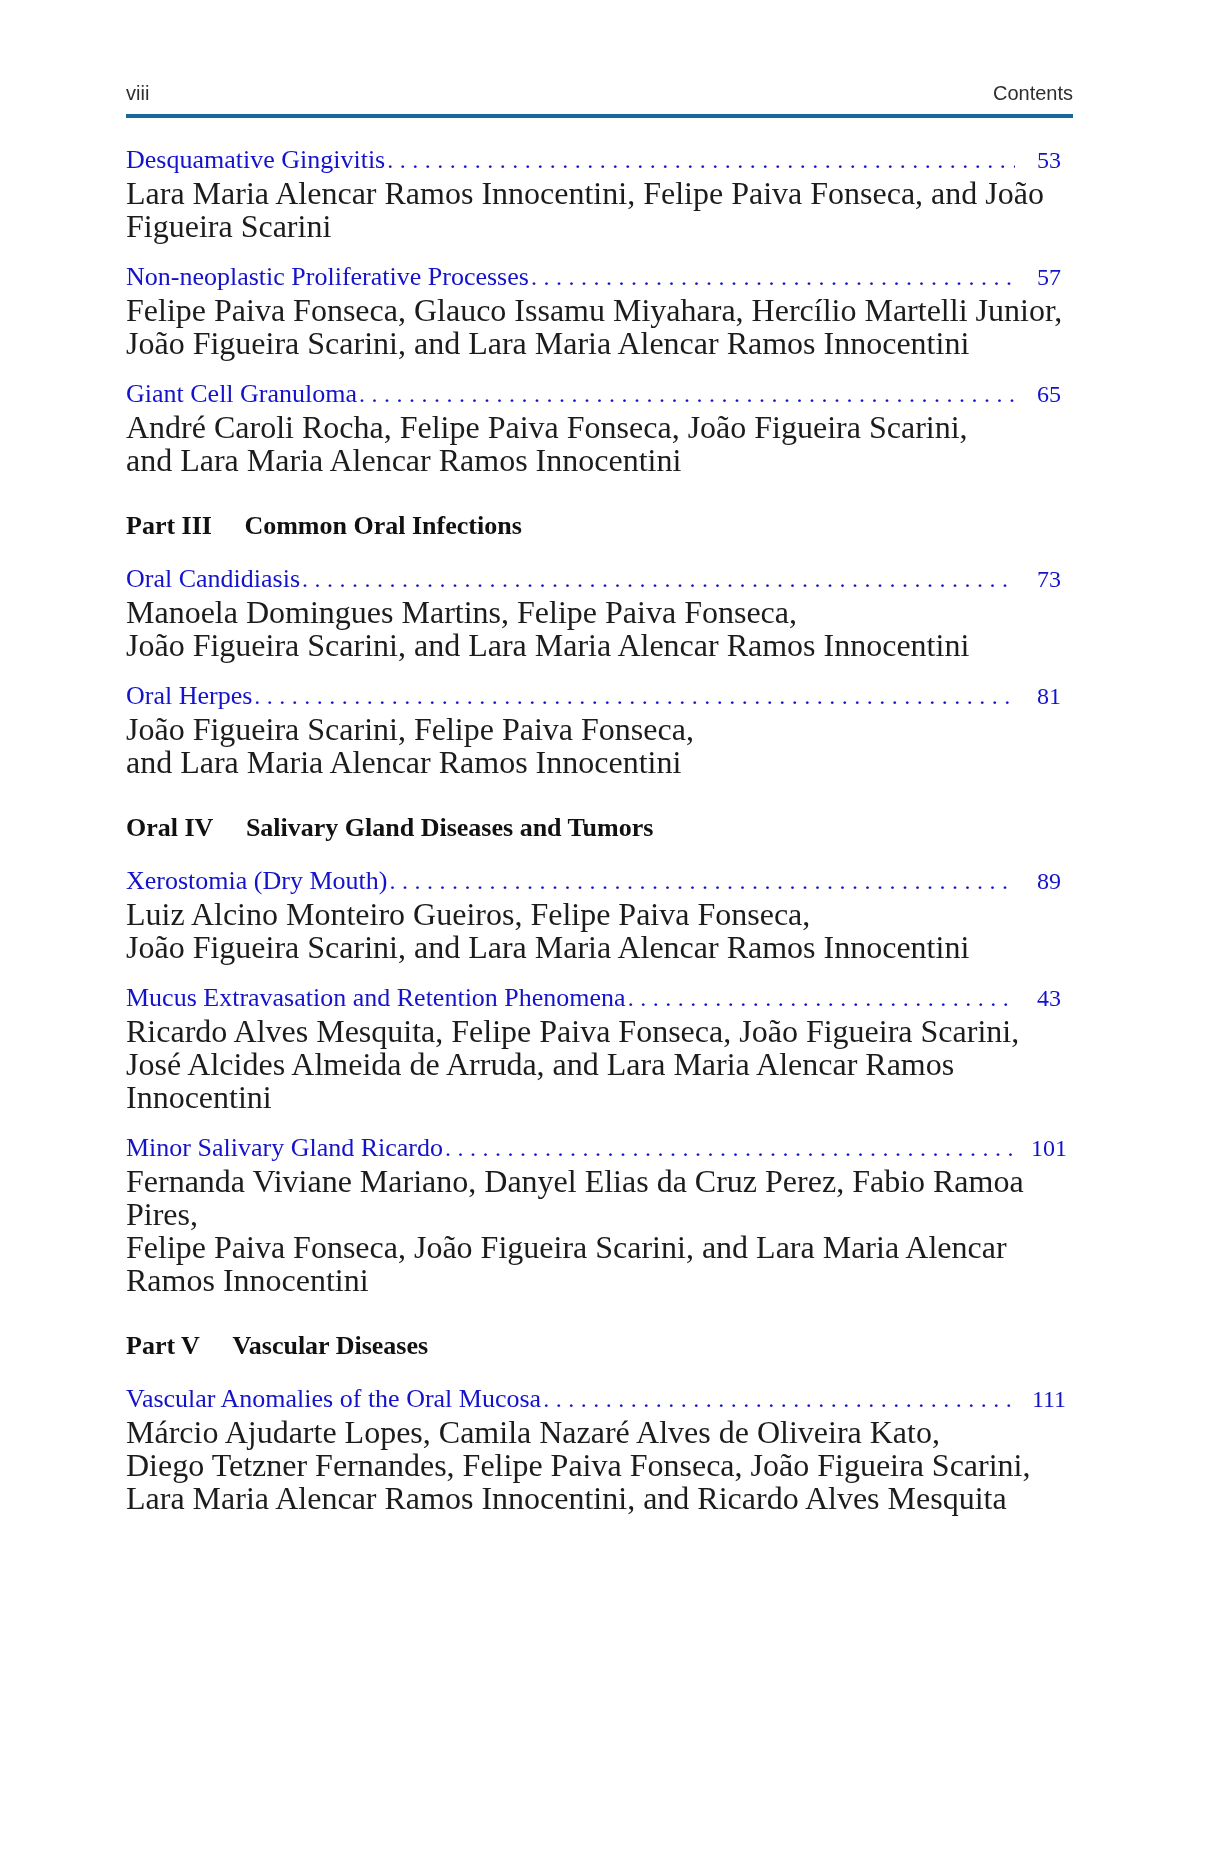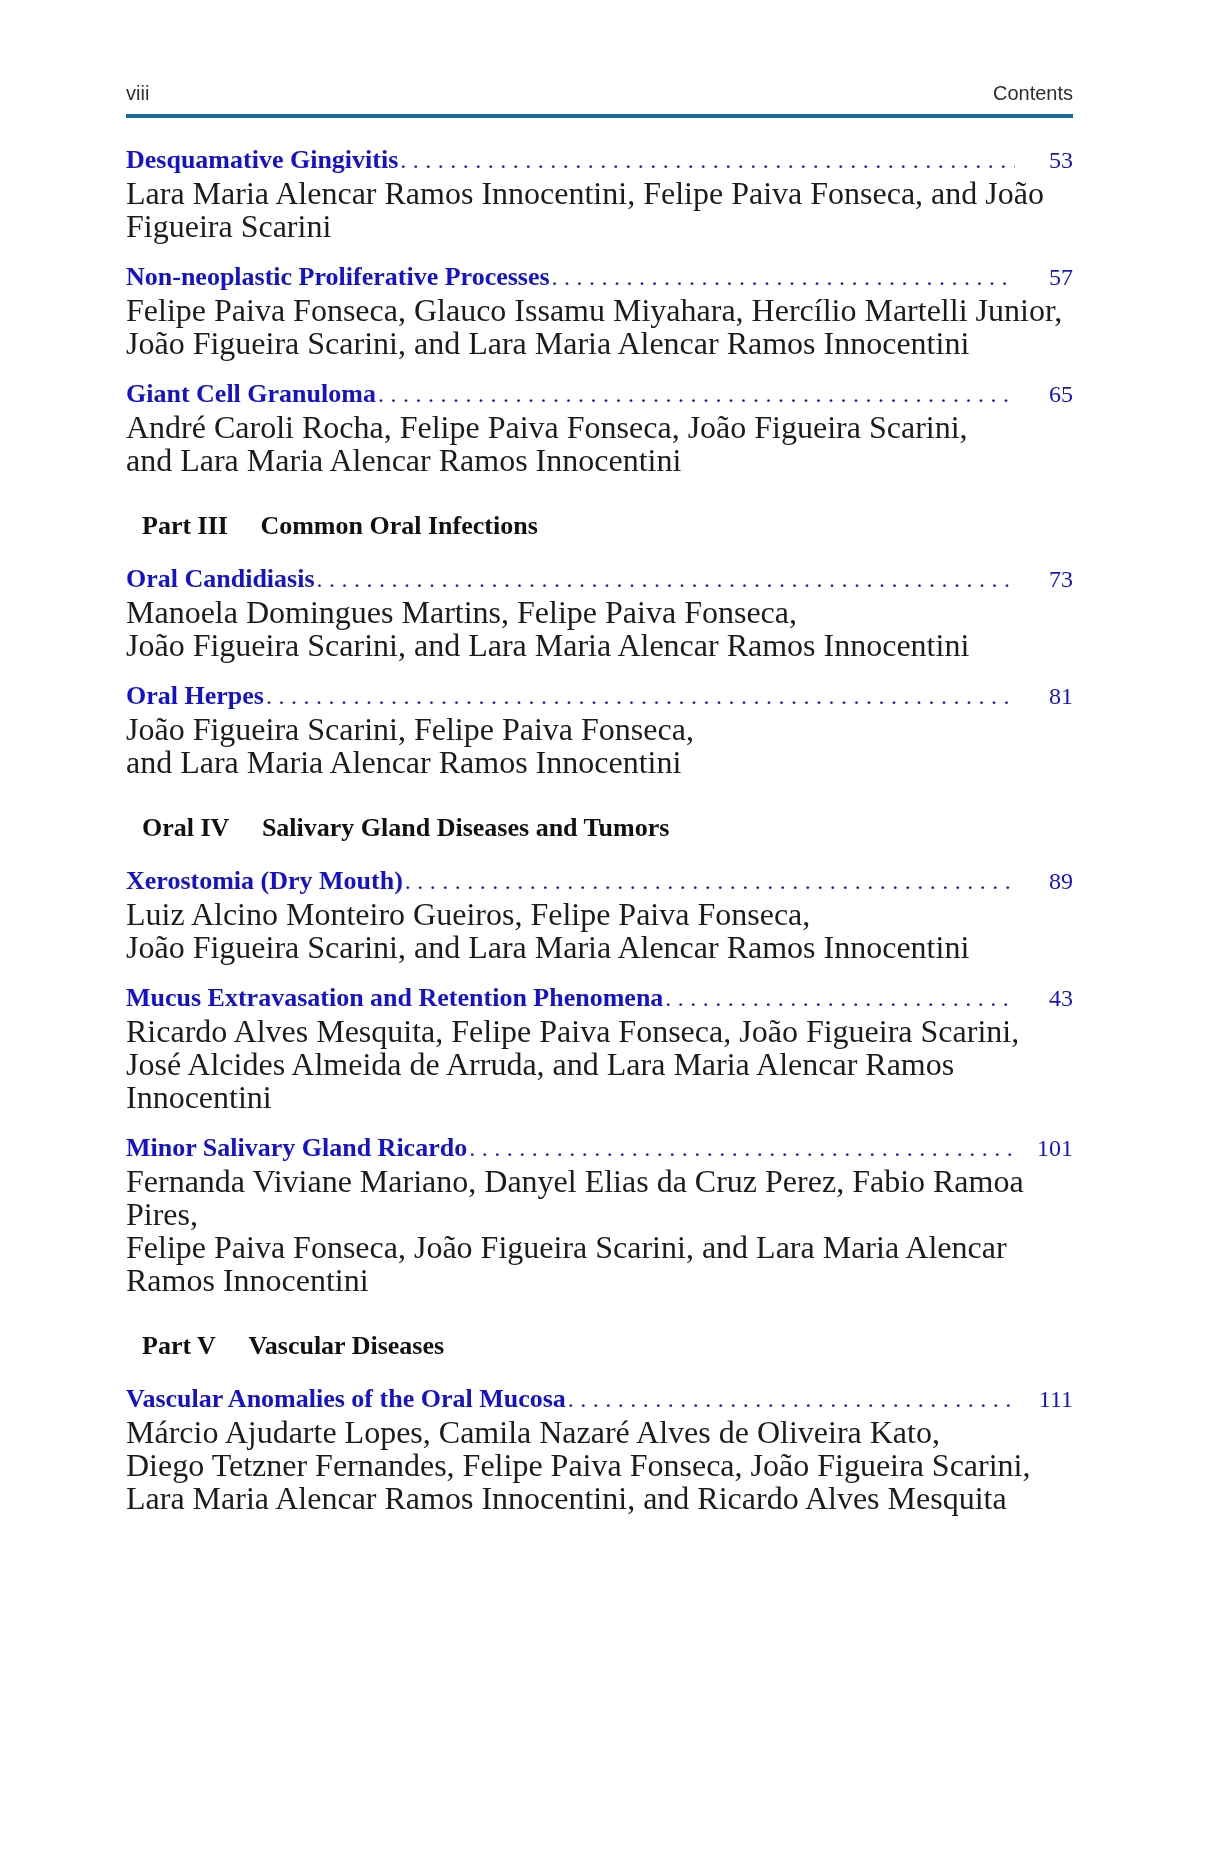--- a/index.html
+++ b/index.html
@@ -42,7 +42,7 @@
     cursor: pointer;
   }
   .entry-title {
-    font-weight: bold;
+    font-weight: normal;
     font-size: 26px;
     white-space: nowrap;
   }

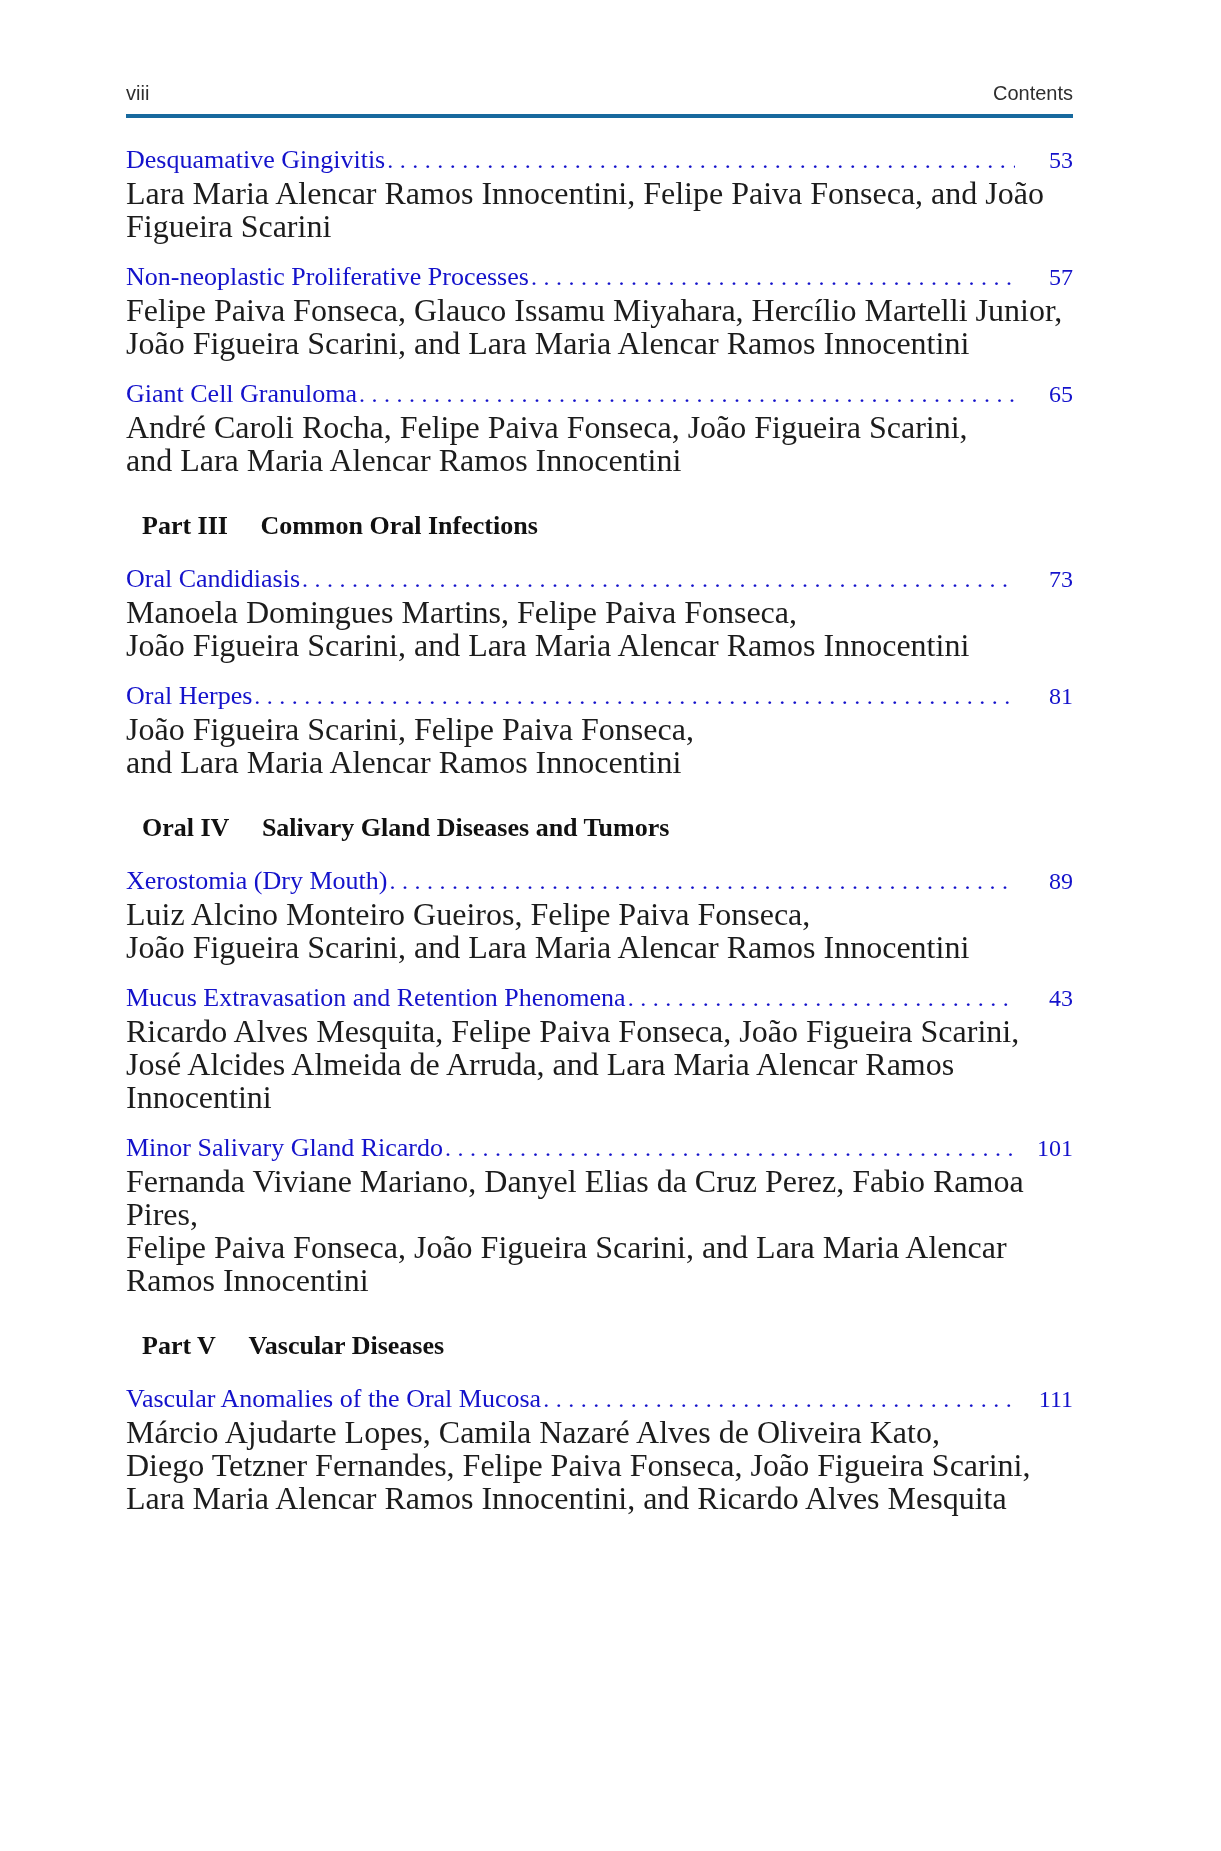--- a/index.html
+++ b/index.html
@@ -61,7 +61,7 @@
   .page-num {
     font-size: 24px;
     min-width: 48px;
-    text-align: right;
+    text-align: center;
     white-space: nowrap;
   }
   .author-line {

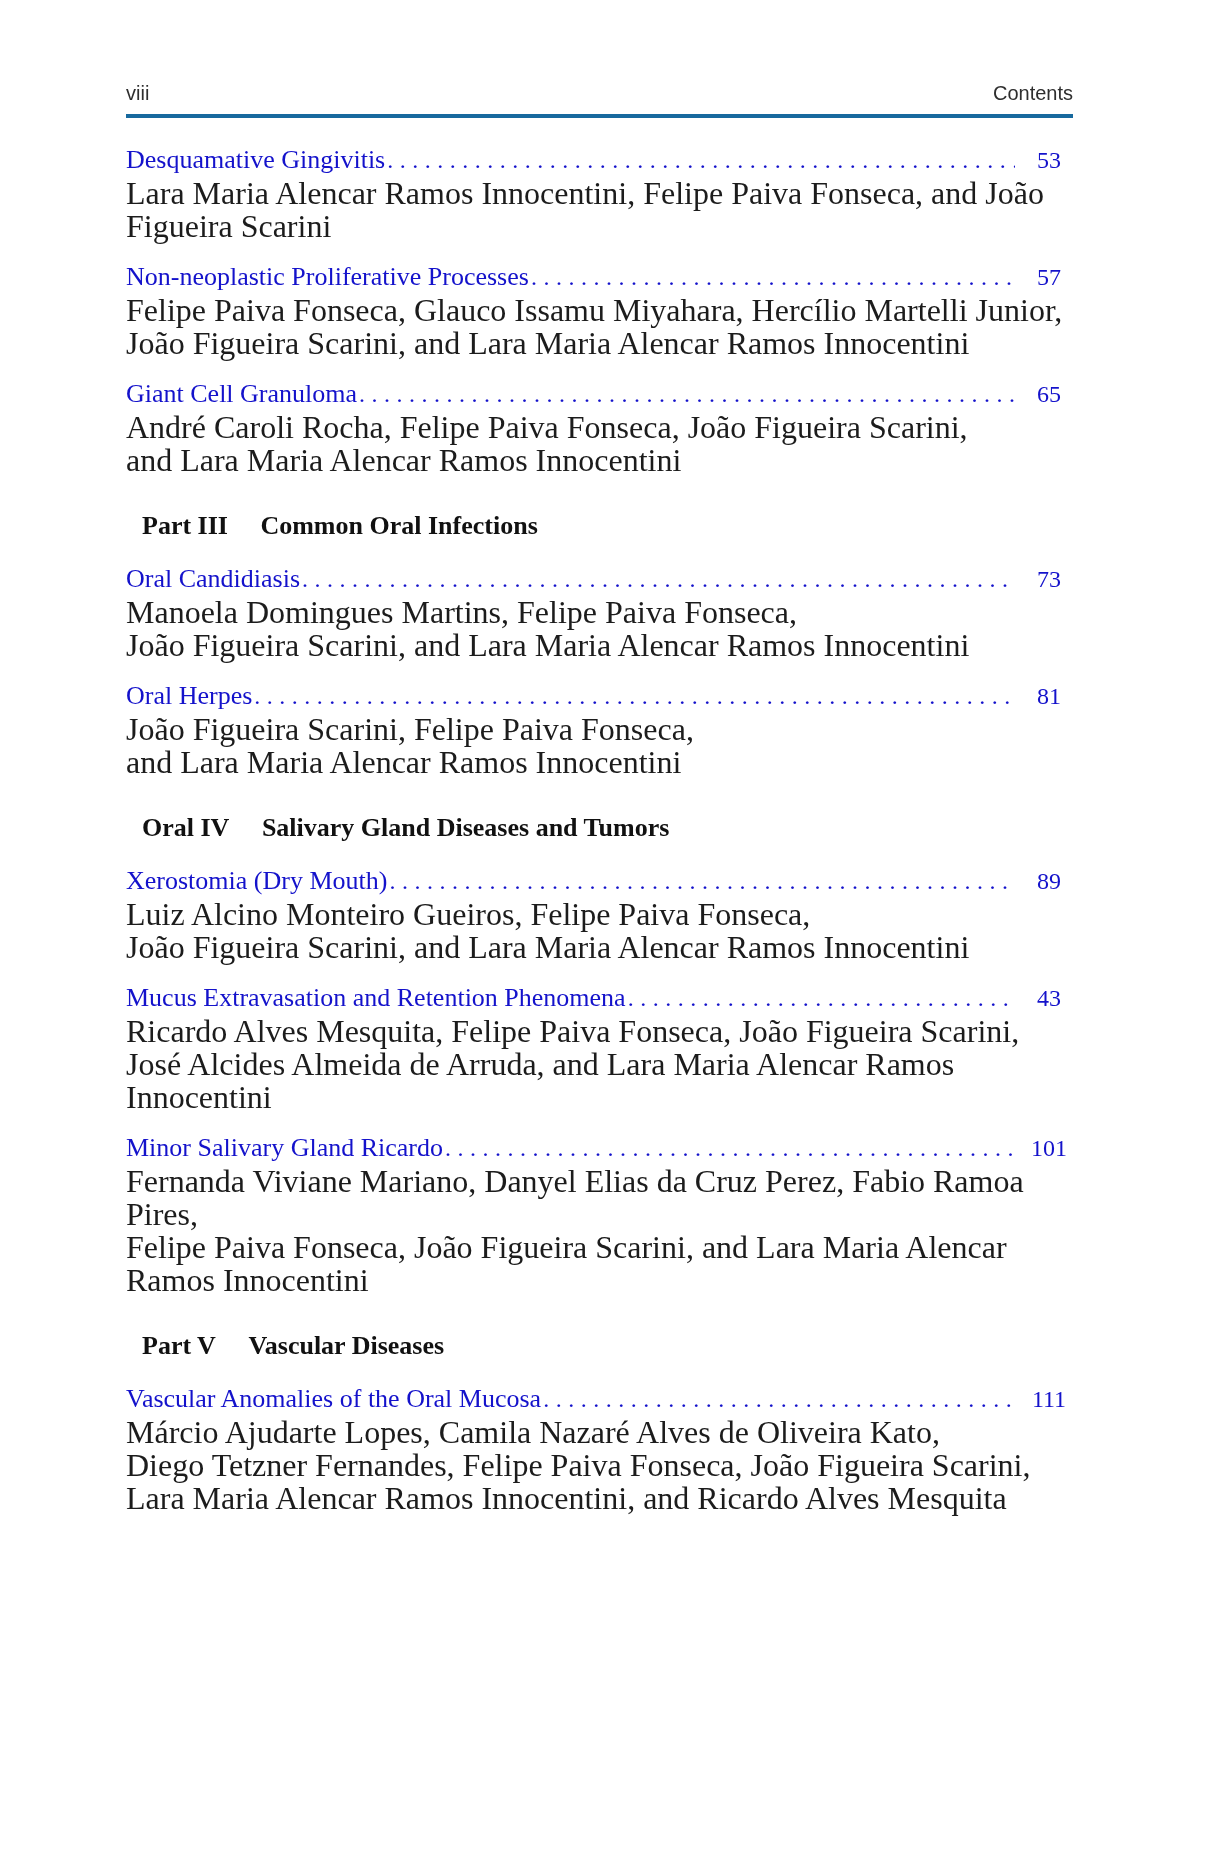--- a/index.html
+++ b/index.html
@@ -77,7 +77,6 @@
     line-height: 33px;
     color: #111111;
     white-space: nowrap;
-    margin-left: 16px;
   }
   .part-label { display: inline-block; }
   .part-title { display: inline-block; margin-left: 26px; }

